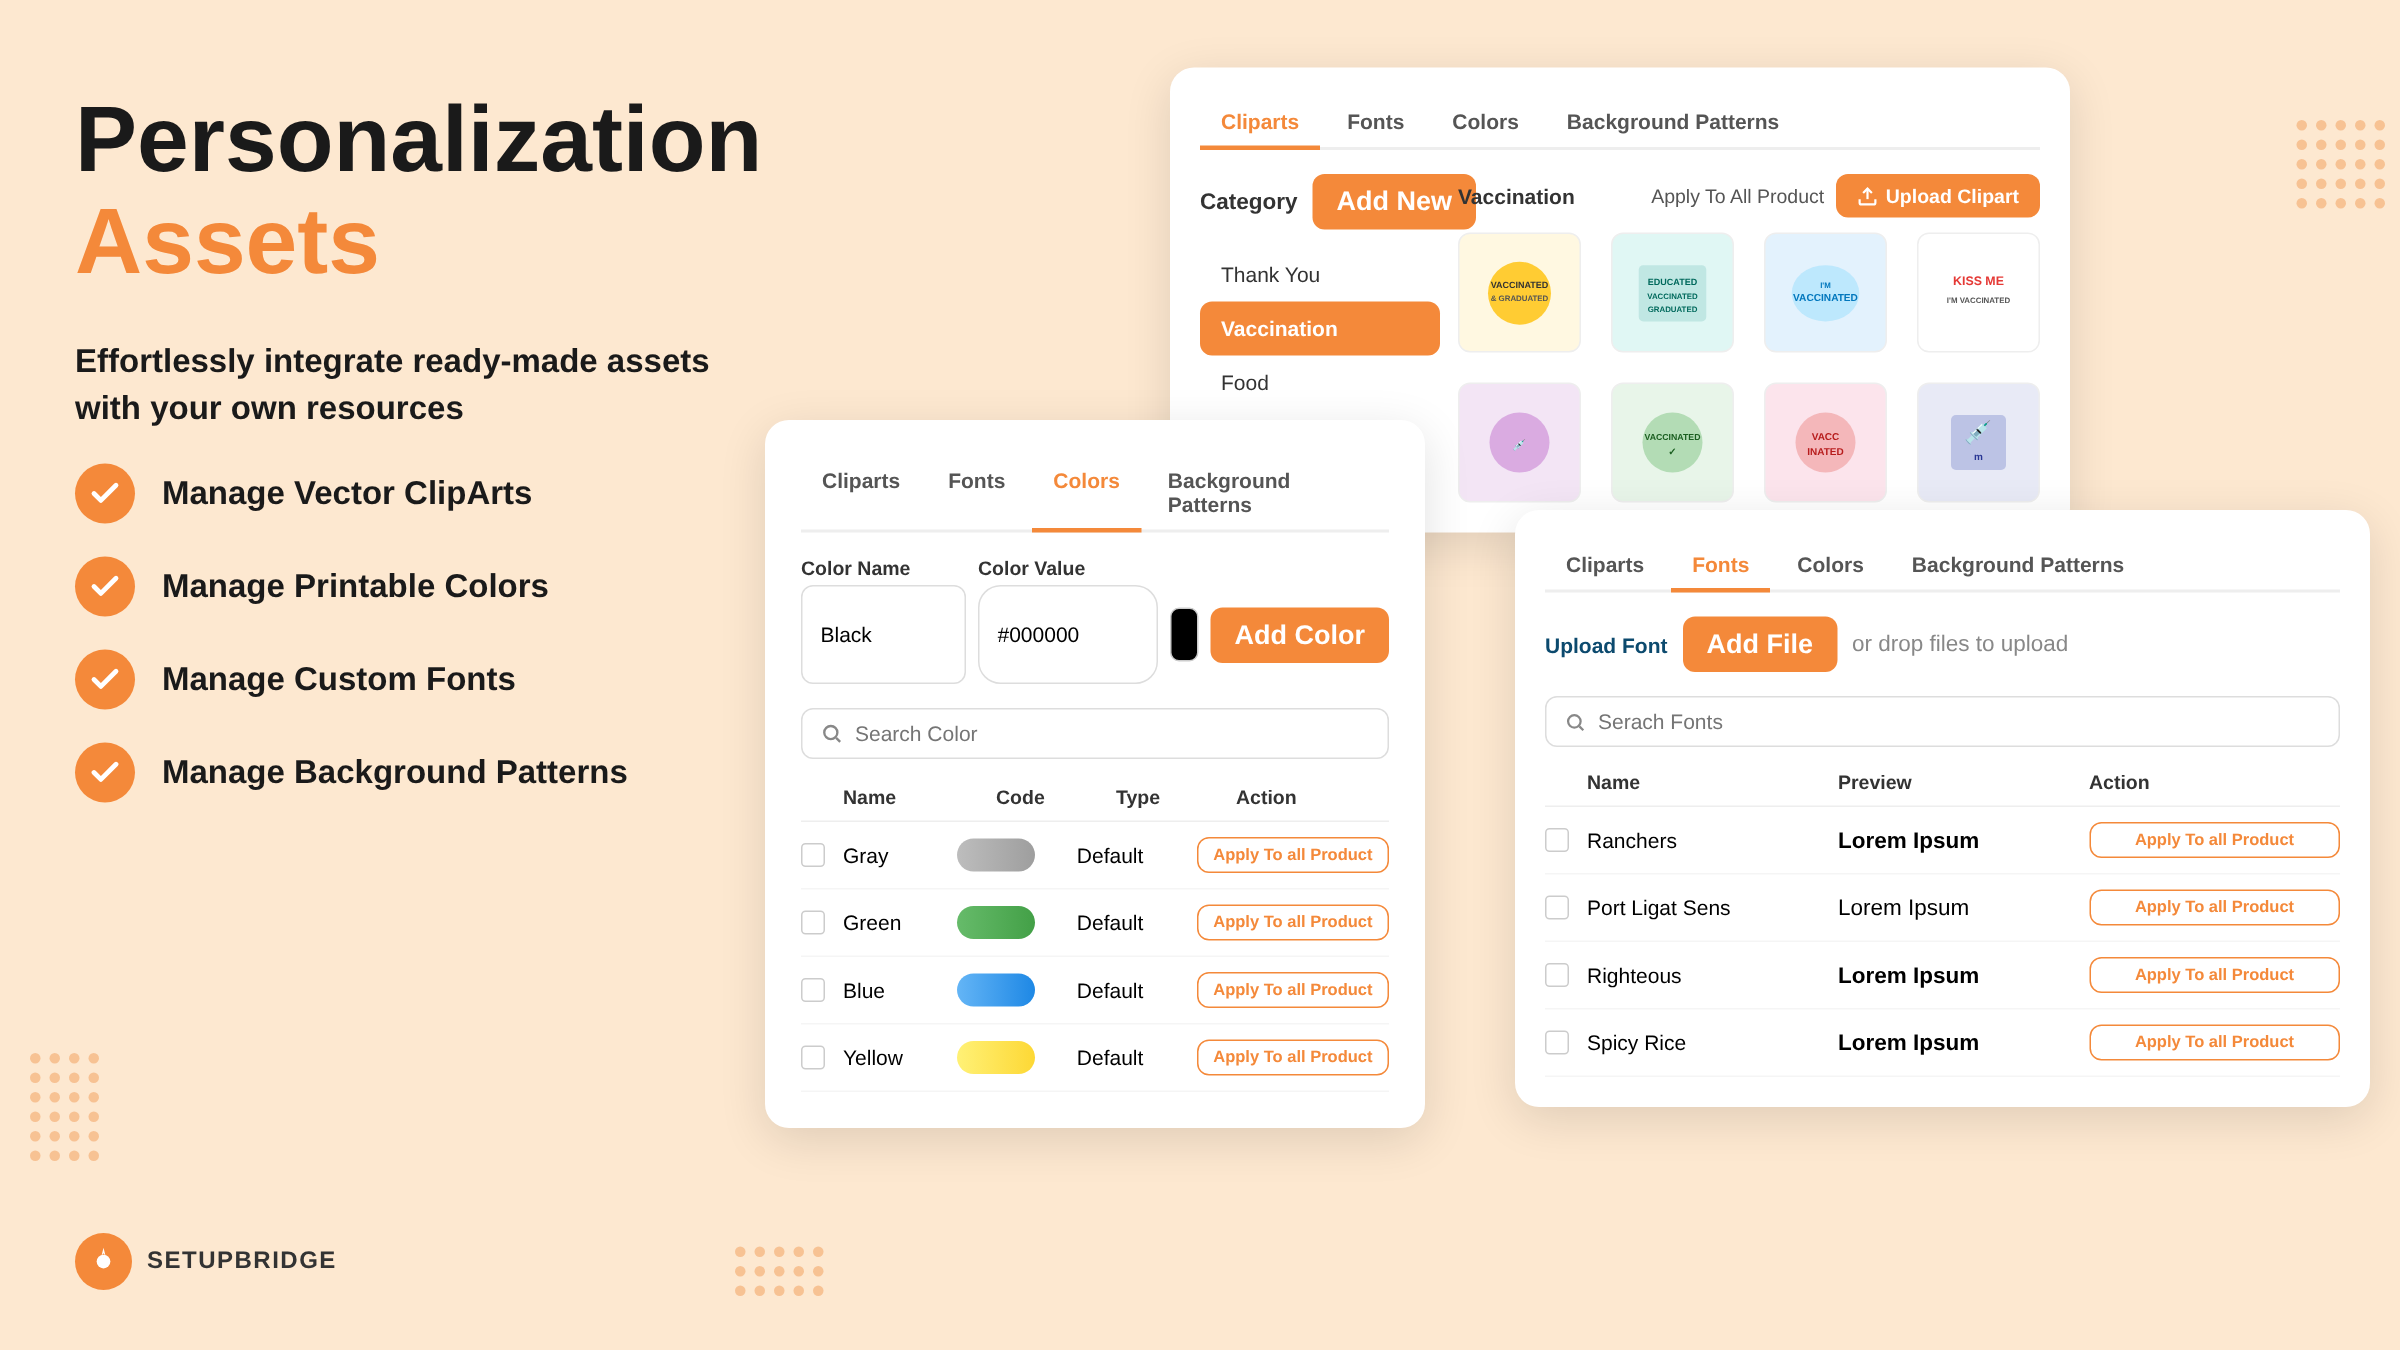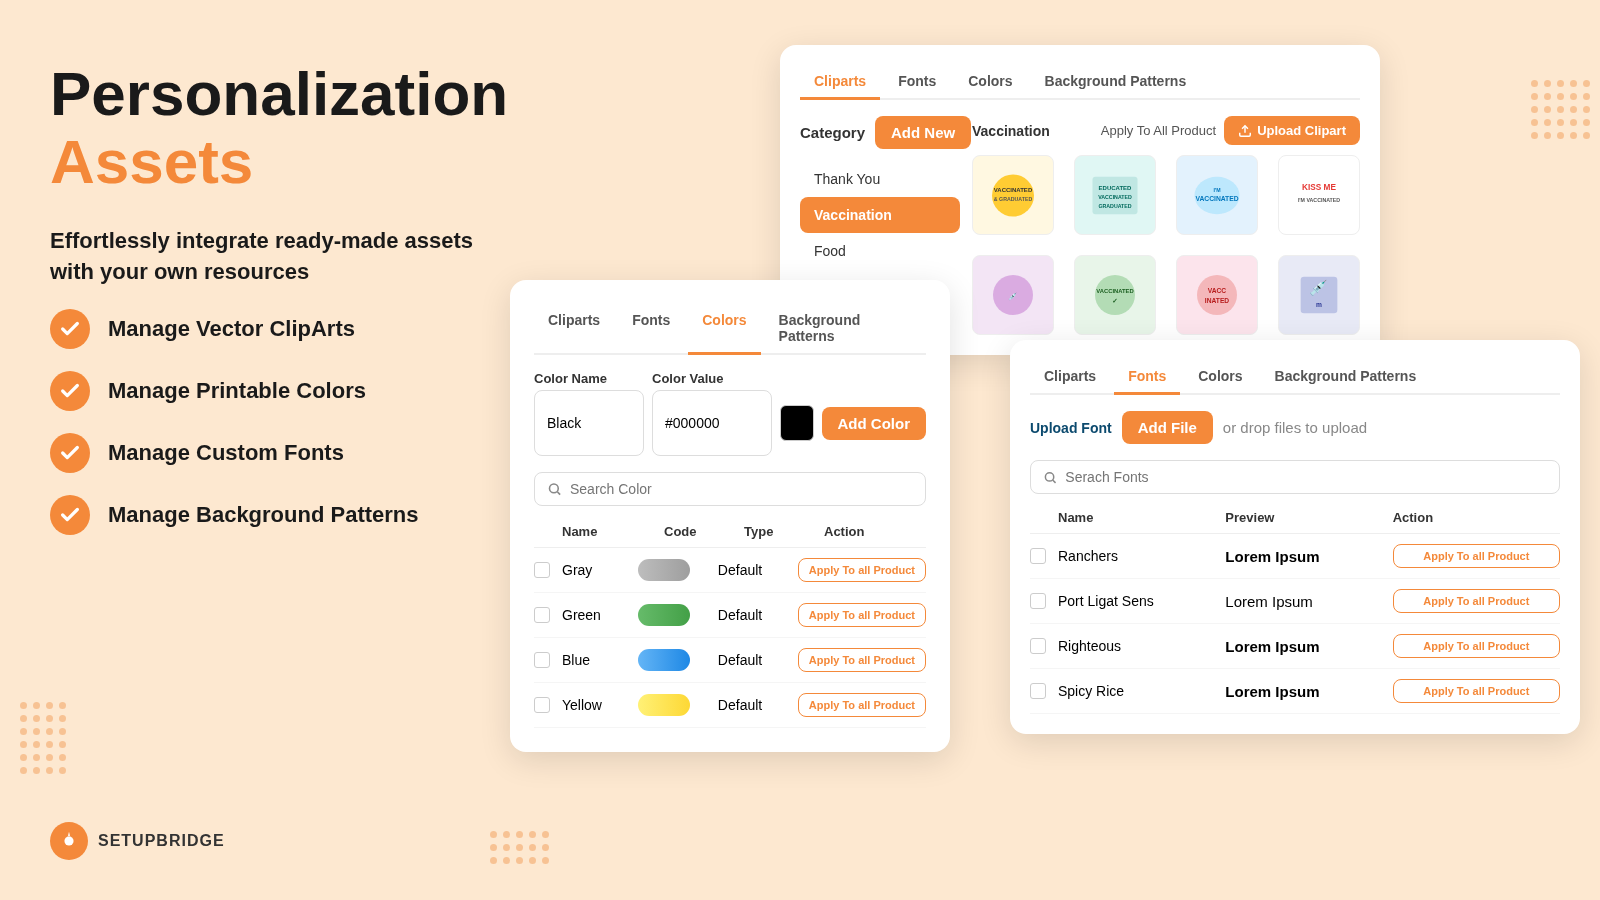--- a/index.html
+++ b/index.html
@@ -217,7 +217,7 @@
       border: none;
       border-radius: 8px;
       padding: 8px 16px;
-      font-size: 15px;
+      font-size: 18px;
       font-weight: 700;
       cursor: pointer;
       white-space: nowrap;

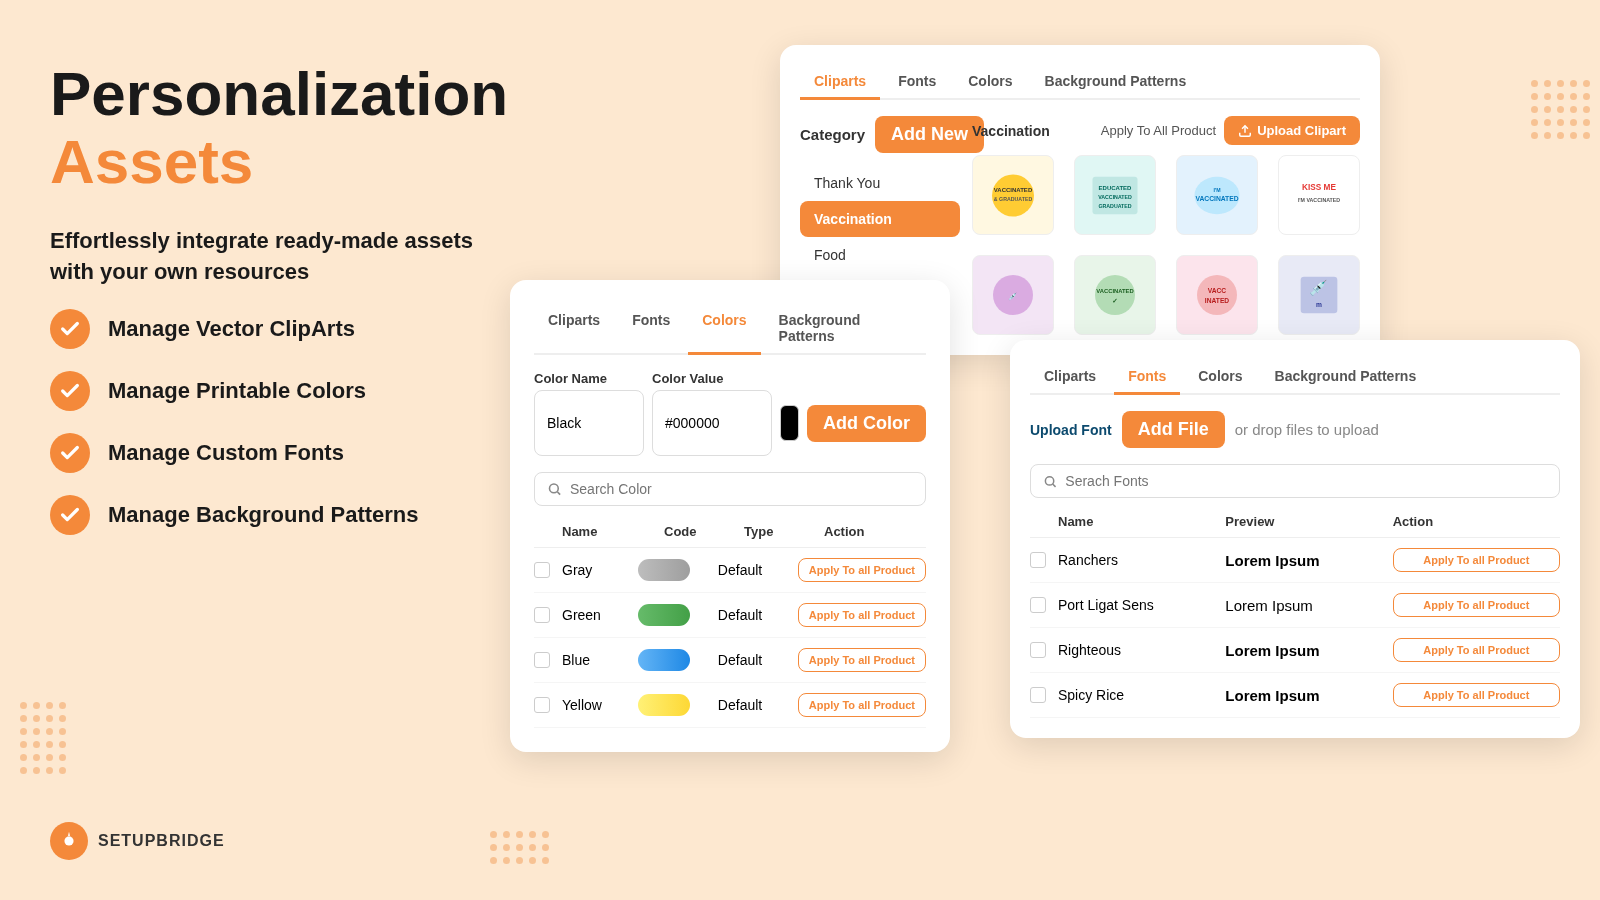--- a/index.html
+++ b/index.html
@@ -201,7 +201,7 @@
     }
 
     .color-name-input { width: 110px; }
-    .color-value-input { width: 120px; }
+    .color-value-input { width: 120px; border-radius: 15px; }
 
     .color-swatch-black {
       width: 36px;

